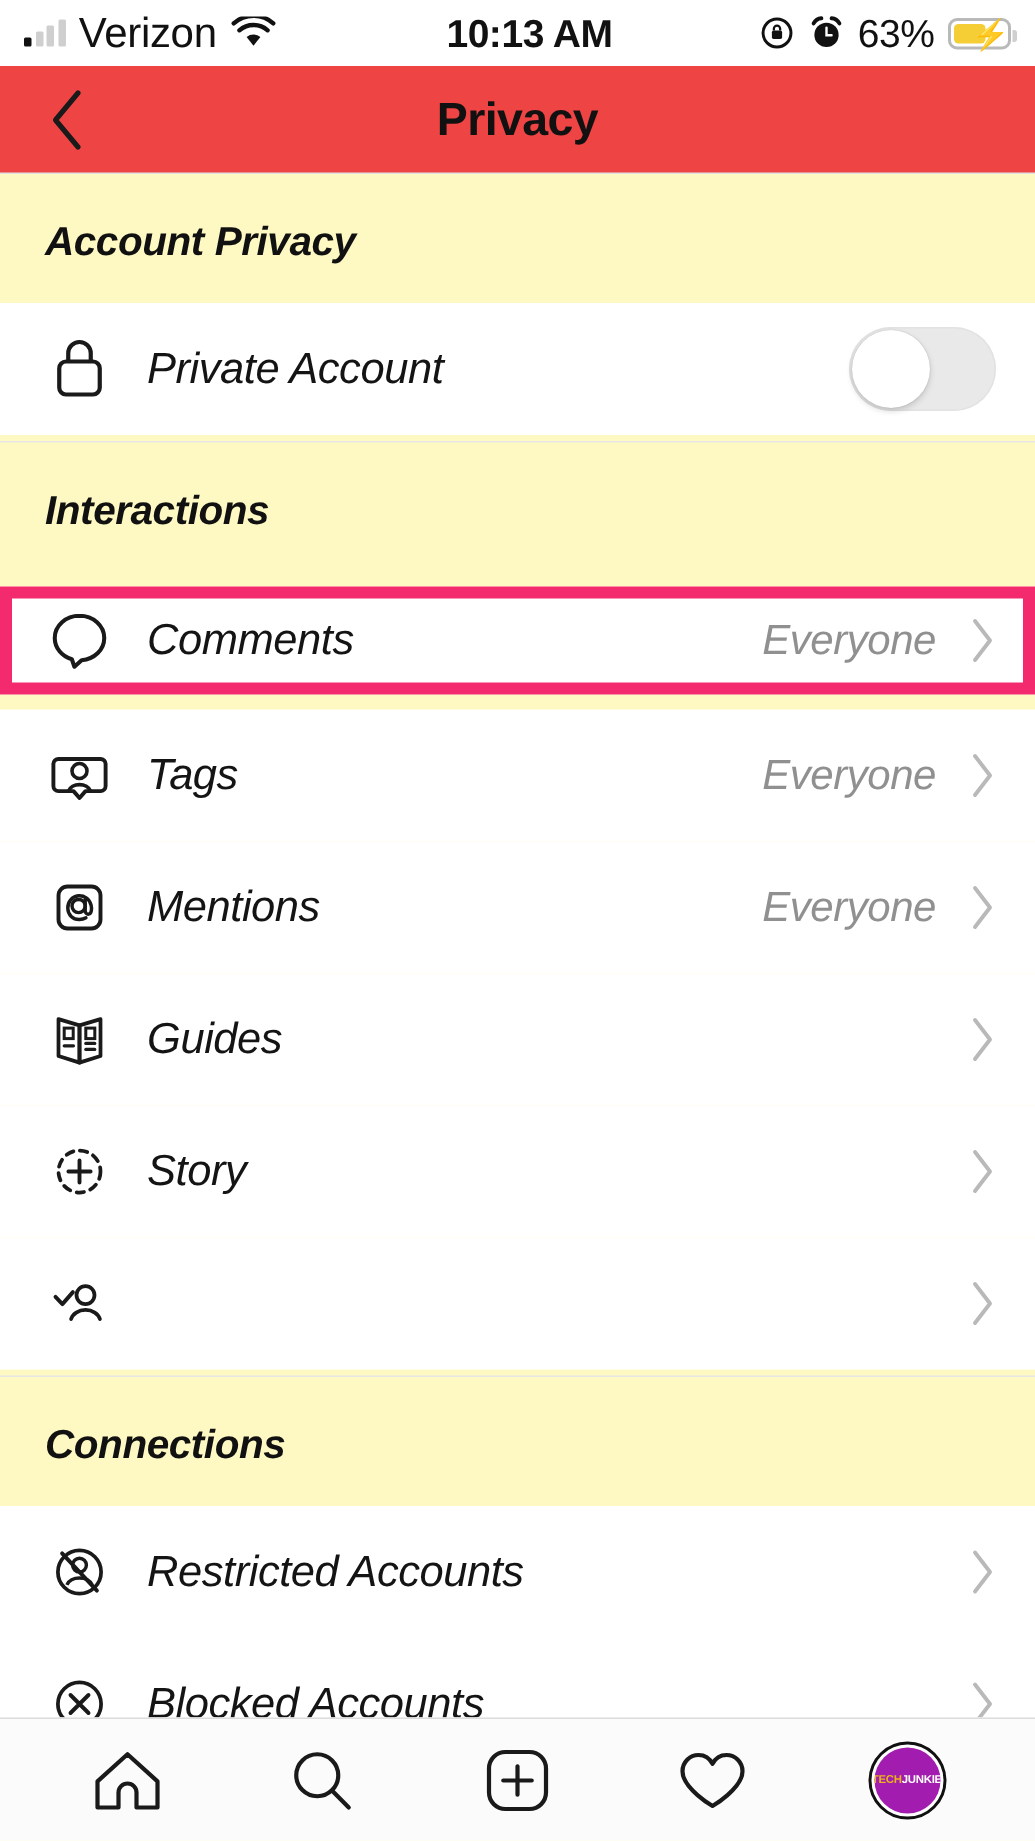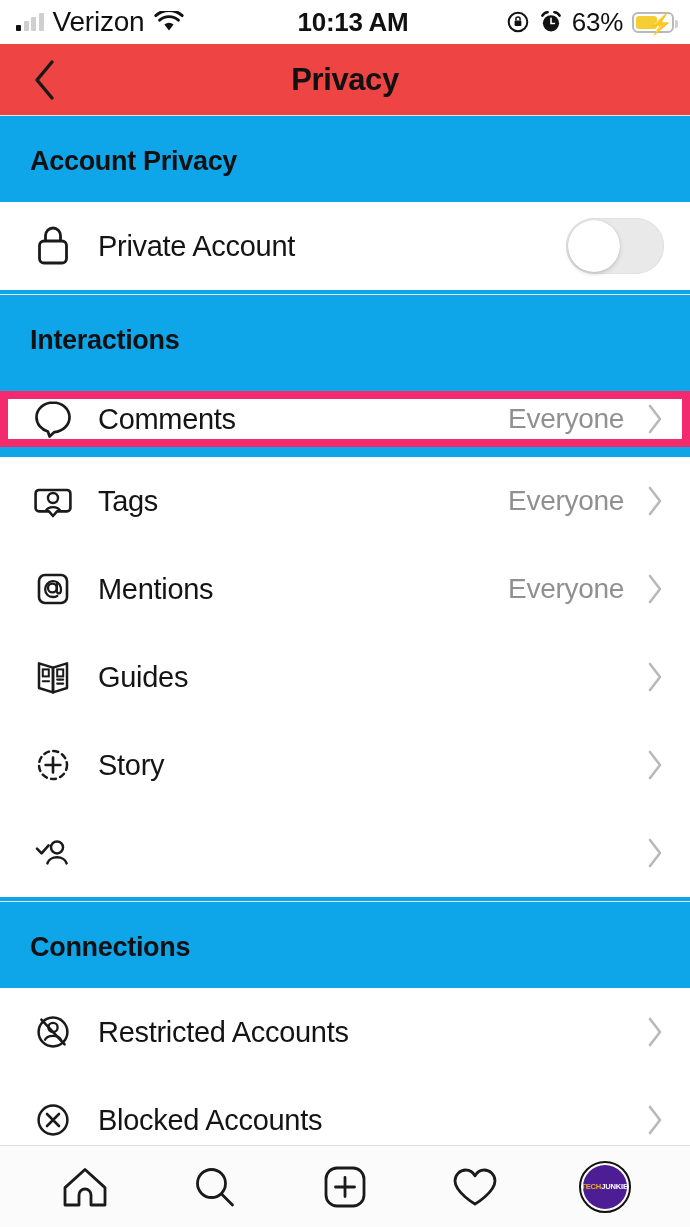--- a/index.html
+++ b/index.html
@@ -146,7 +146,8 @@
     right: 0;
     bottom: 82px;
     overflow: hidden;
-    background: #0ea5e9;
+    background: #fef9c3;
+    font-style: italic;
   }
   .section-header {
     font-size: 27px;

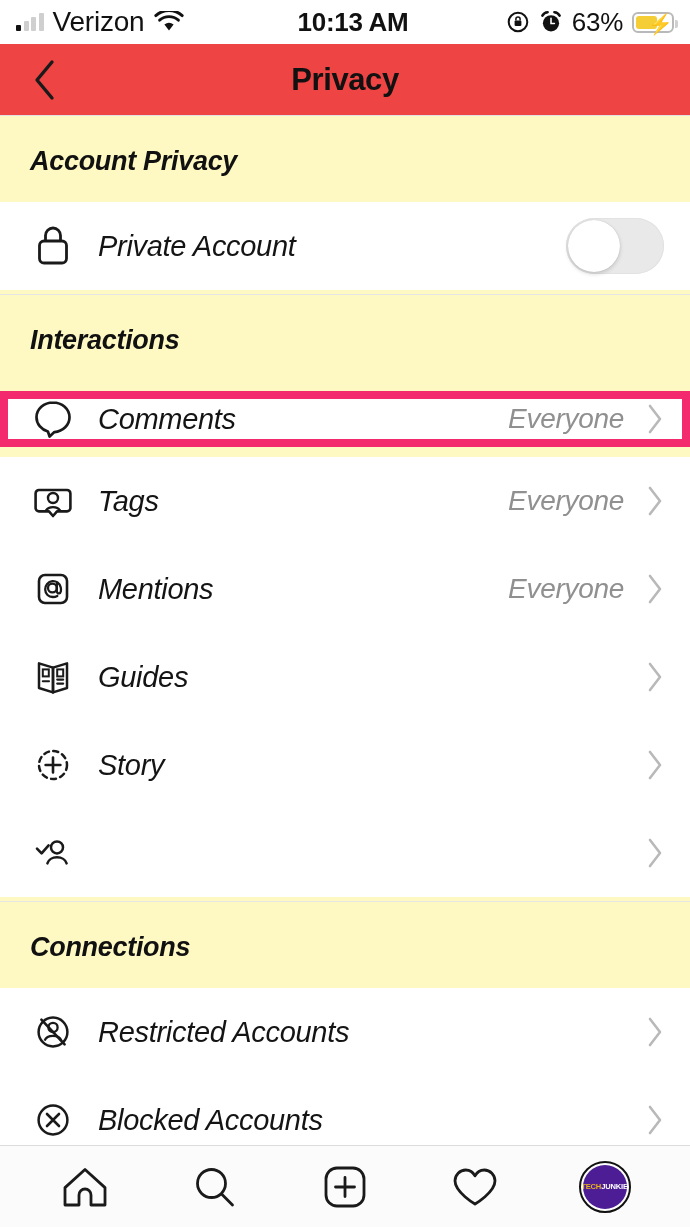--- a/index.html
+++ b/index.html
@@ -207,7 +207,7 @@
     border: 8px solid #f32a6d;
     padding-left: 22px;
     padding-right: 18px;
-    height: 56px;
+    height: 72px;
     margin-top: 10px;
     margin-bottom: 10px;
   }

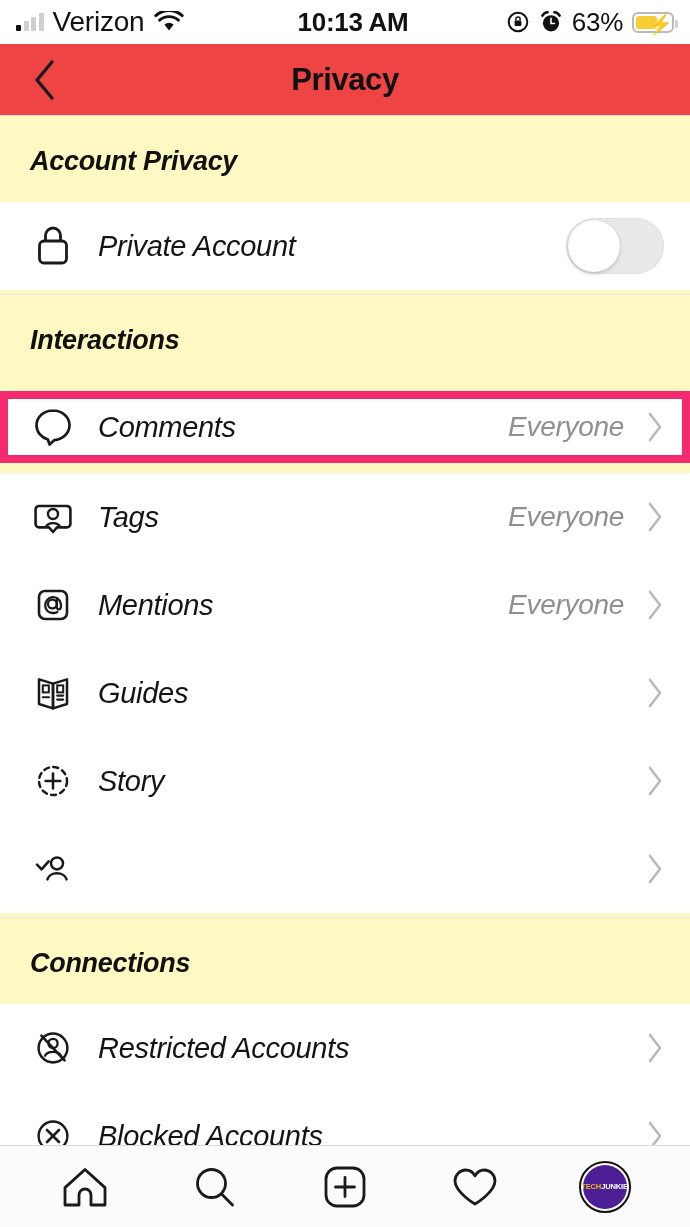--- a/index.html
+++ b/index.html
@@ -271,7 +271,7 @@
     width: 100%;
     height: 100%;
     border-radius: 50%;
-    background: #4c1d95;
+    background: #a21caf;
     display: flex;
     align-items: center;
     justify-content: center;

